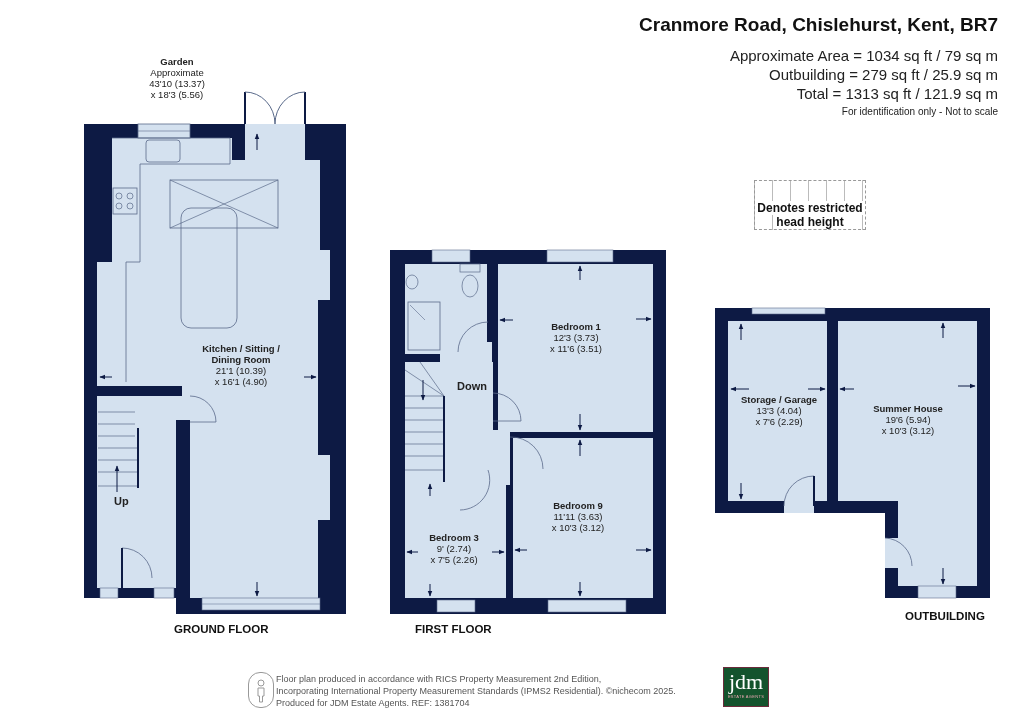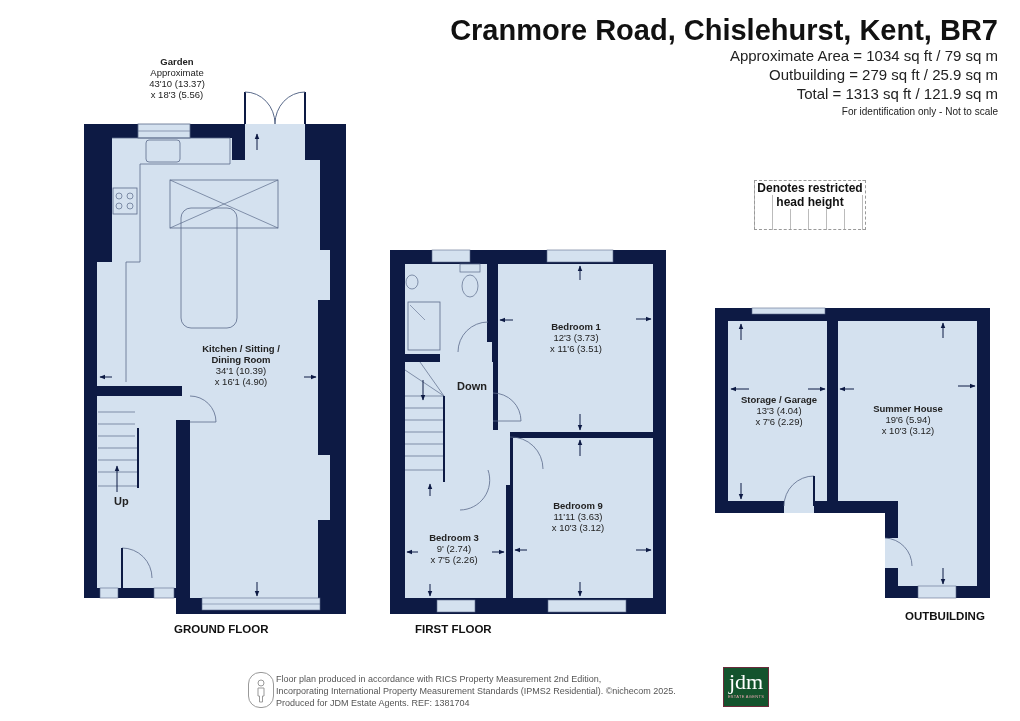--- a/index.html
+++ b/index.html
@@ -5,7 +5,7 @@
   html, body { margin:0; padding:0; background:#ffffff; }
   body { width:1020px; height:721px; position:relative; overflow:hidden; font-family:"Liberation Sans", sans-serif; color:#111; }
   .abs { position:absolute; }
-  .title { right:22px; top:14px; font-size:29px; font-weight:bold; color:#111; white-space:nowrap; }
+  .title { right:22px; top:14px; font-size:19px; font-weight:bold; color:#111; white-space:nowrap; }
   .area { right:22px; font-size:15px; color:#222; white-space:nowrap; text-align:right; }
   .disclaimer { right:22px; top:106px; font-size:10px; color:#222; white-space:nowrap; }
   .restricted { left:754px; top:180px; width:110px; height:48px; border:1px dashed #999;

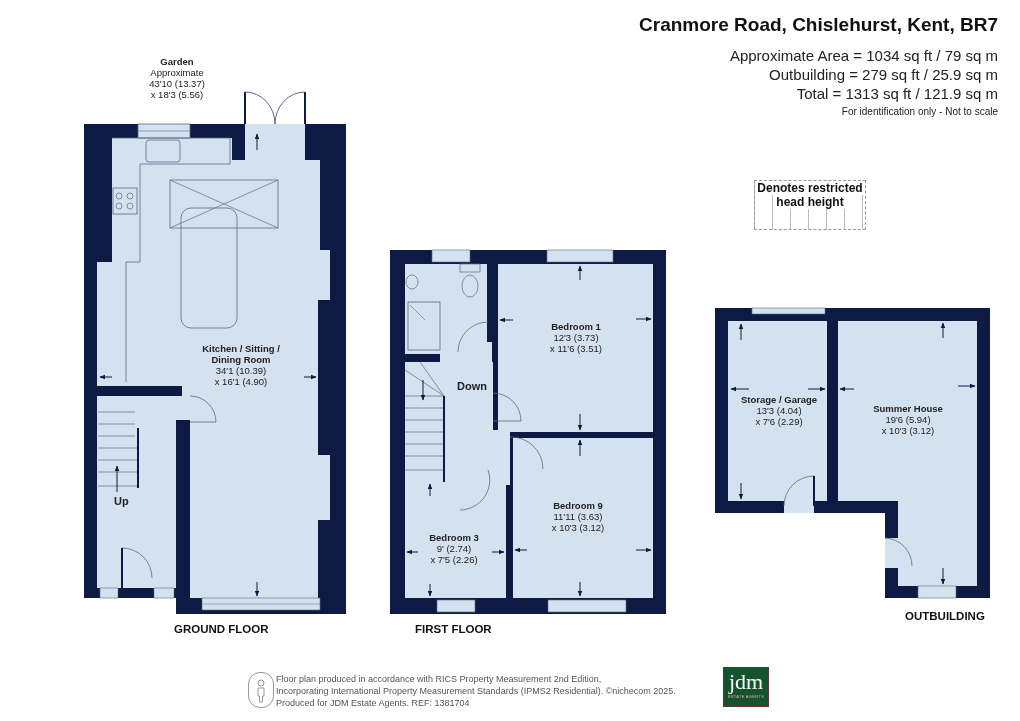--- a/index.html
+++ b/index.html
@@ -10,7 +10,7 @@
   .disclaimer { right:22px; top:106px; font-size:10px; color:#222; white-space:nowrap; }
   .restricted { left:754px; top:180px; width:110px; height:48px; border:1px dashed #999;
     background-image: linear-gradient(to right, transparent 17px, #bbb 17px, #bbb 18px, transparent 18px);
-    background-size:18px 100%; display:flex; flex-direction:column; align-items:center; justify-content:flex-start; }
+    background-size:18px 100%; display:flex; flex-direction:column; align-items:center; justify-content:flex-end; }
   .restricted span { background:#fff; font-size:12px; font-weight:bold; line-height:14px; text-align:center; padding:0 1px; }
   .room-label { text-align:center; font-size:9.5px; line-height:11px; color:#222; white-space:nowrap; transform:translateX(-50%); }
   .room-label .nm { font-weight:bold; display:block; }

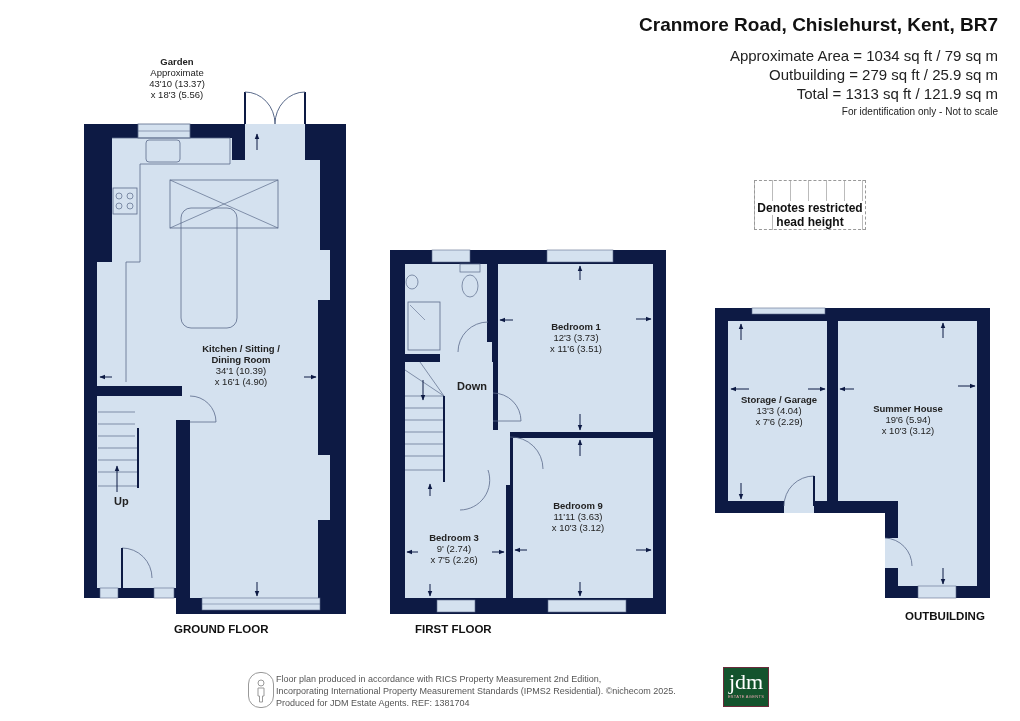--- a/index.html
+++ b/index.html
@@ -202,7 +202,7 @@
 <div class="abs room-label" style="left:241px; top:343px;">
   <span class="nm">Kitchen / Sitting /</span>
   <span class="nm">Dining Room</span>
-  <span class="dm">34'1 (10.39)</span>
+  <span class="dm">21'1 (10.39)</span>
   <span class="dm">x 16'1 (4.90)</span>
 </div>
 <div class="abs small-label" style="left:114px; top:495px;">Up</div>

